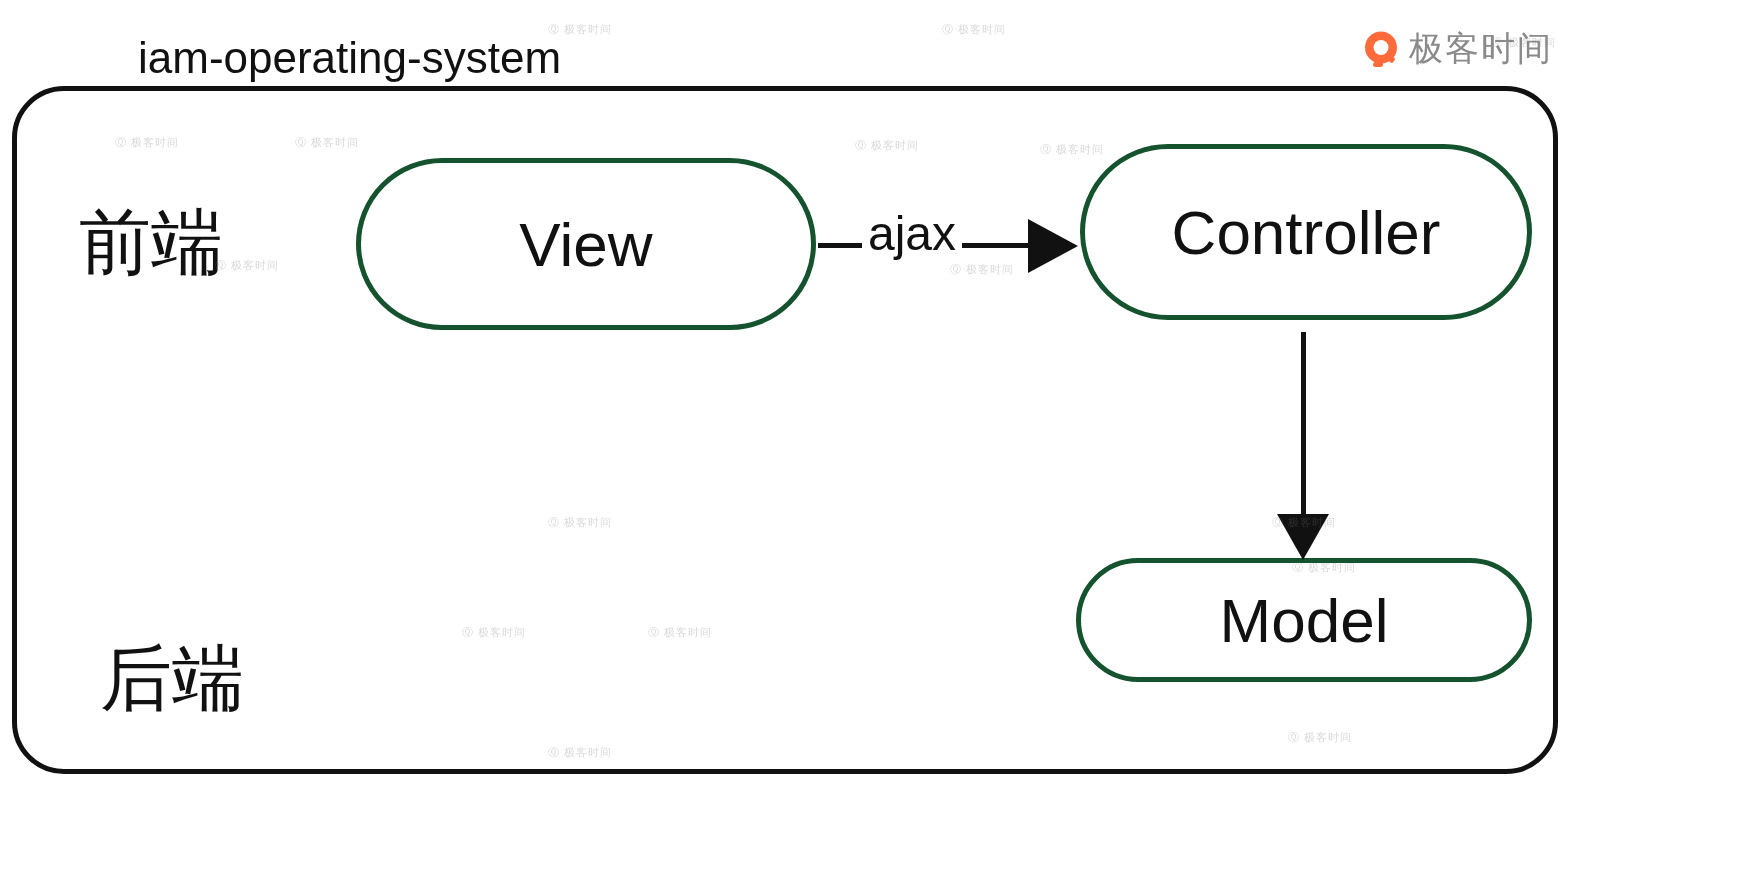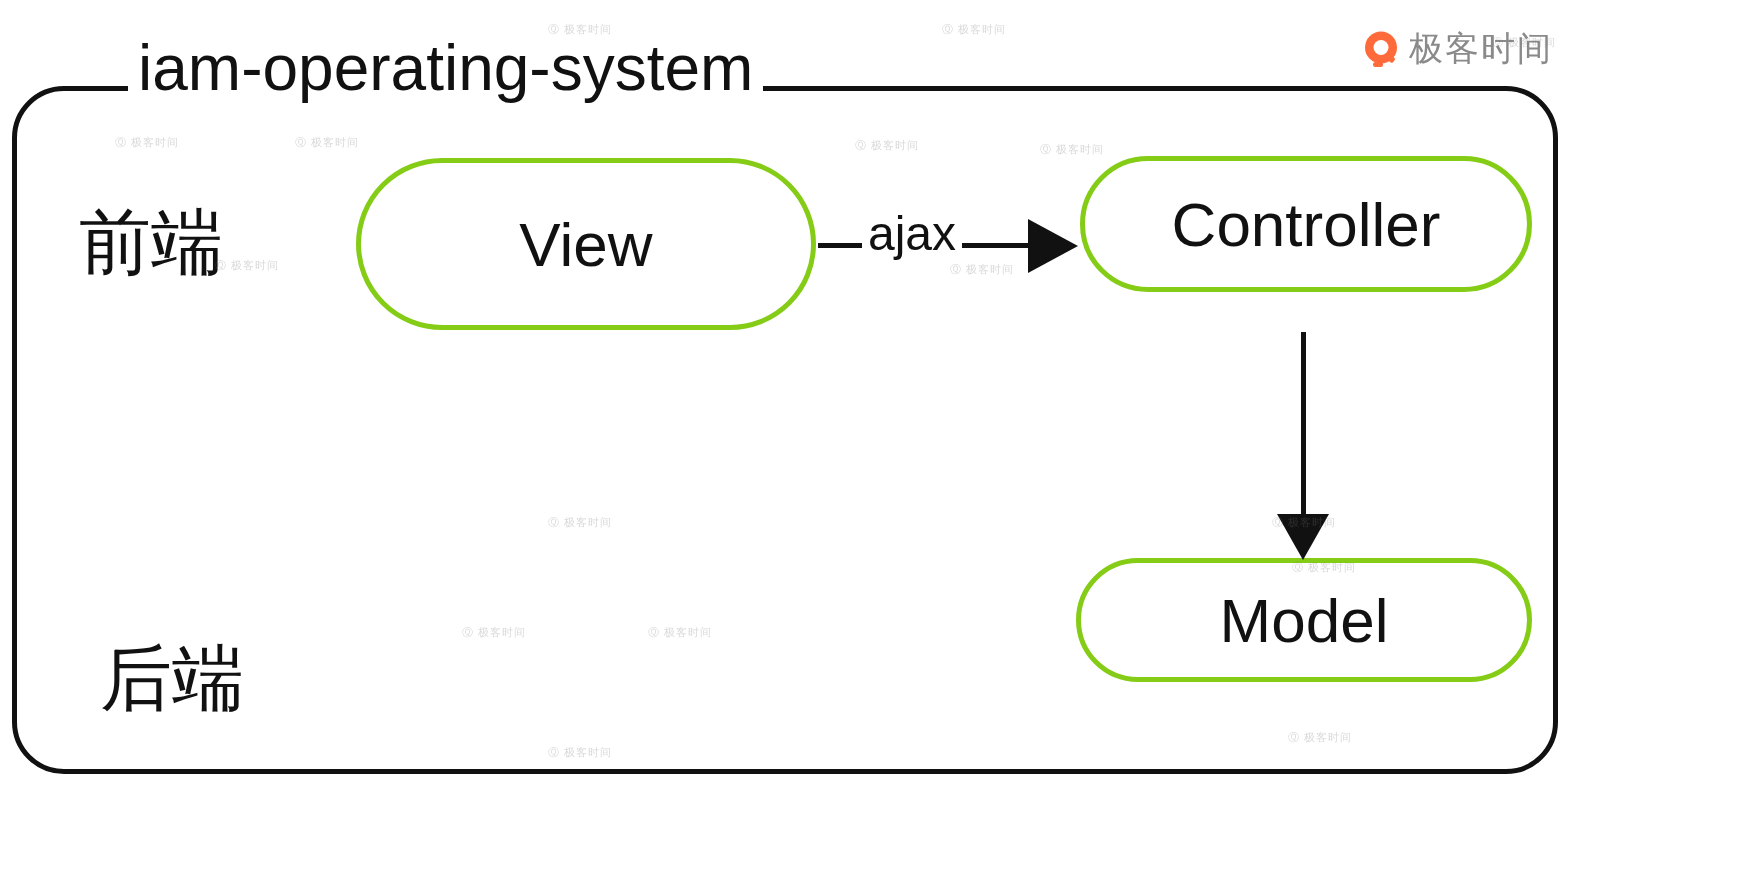--- a/index.html
+++ b/index.html
@@ -23,7 +23,7 @@
   }
   .box-title {
     left: 128px; top: 36px;
-    font-size: 64px;
+    font-size: 44px;
     background: #ffffff;
     padding: 0 10px;
     line-height: 1.0;

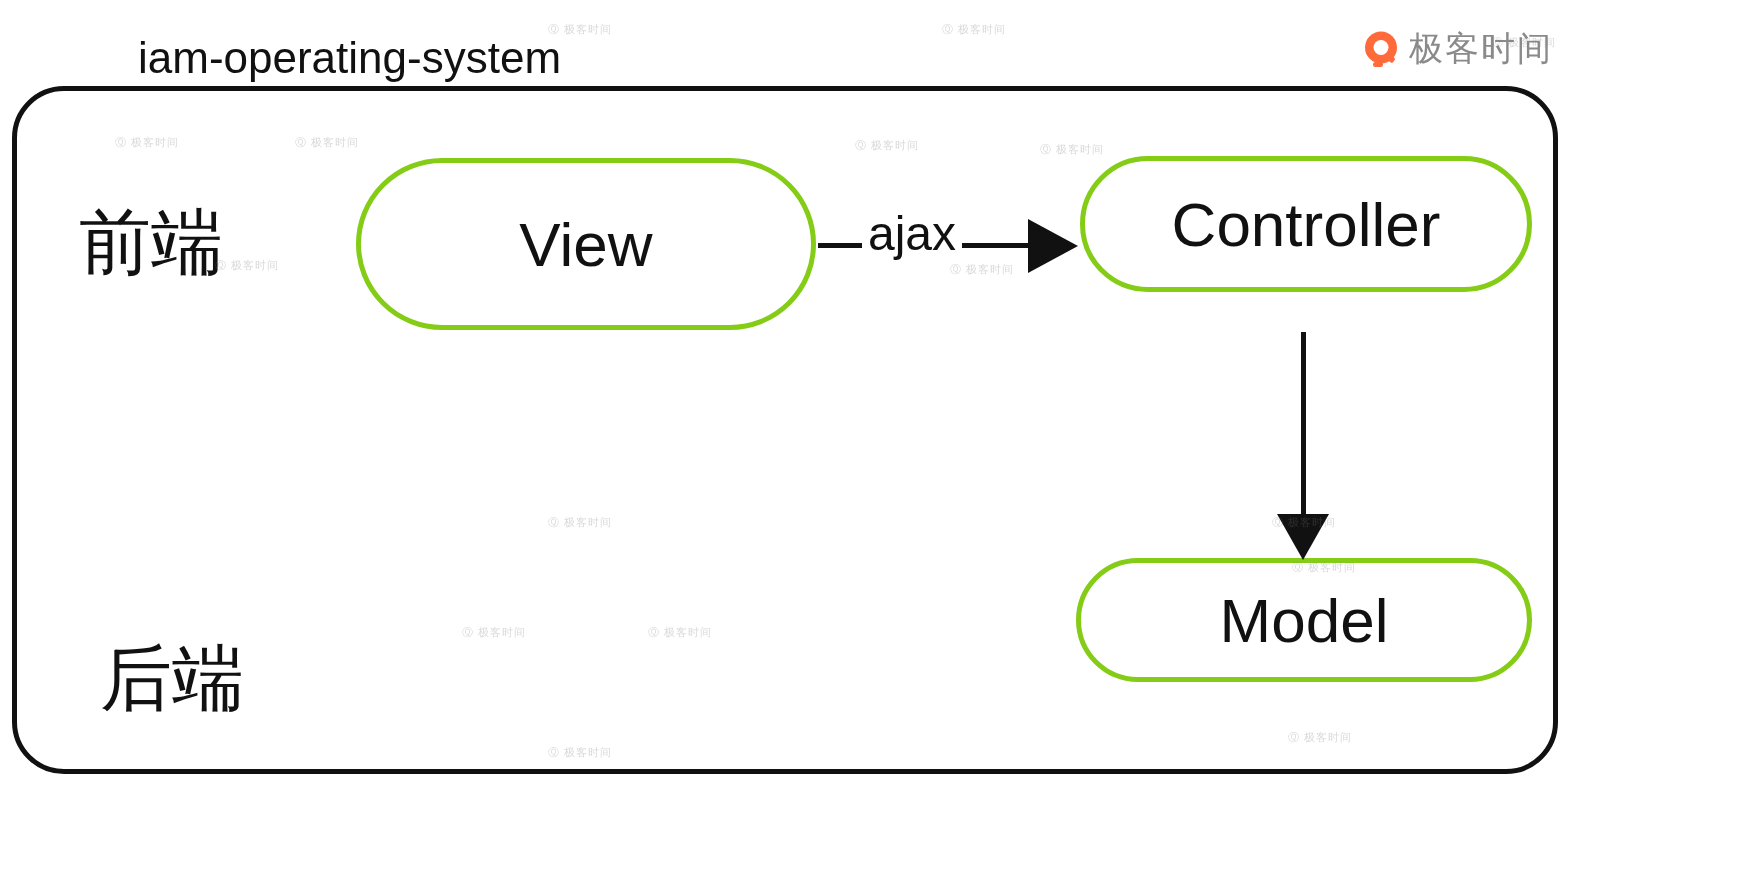--- a/index.html
+++ b/index.html
@@ -42,7 +42,7 @@
 
   
   .node {
-    border: 5px solid #84cc16;
+    border: 5px solid #14532d;
     border-radius: 90px;
     background: #ffffff;
     display: flex;

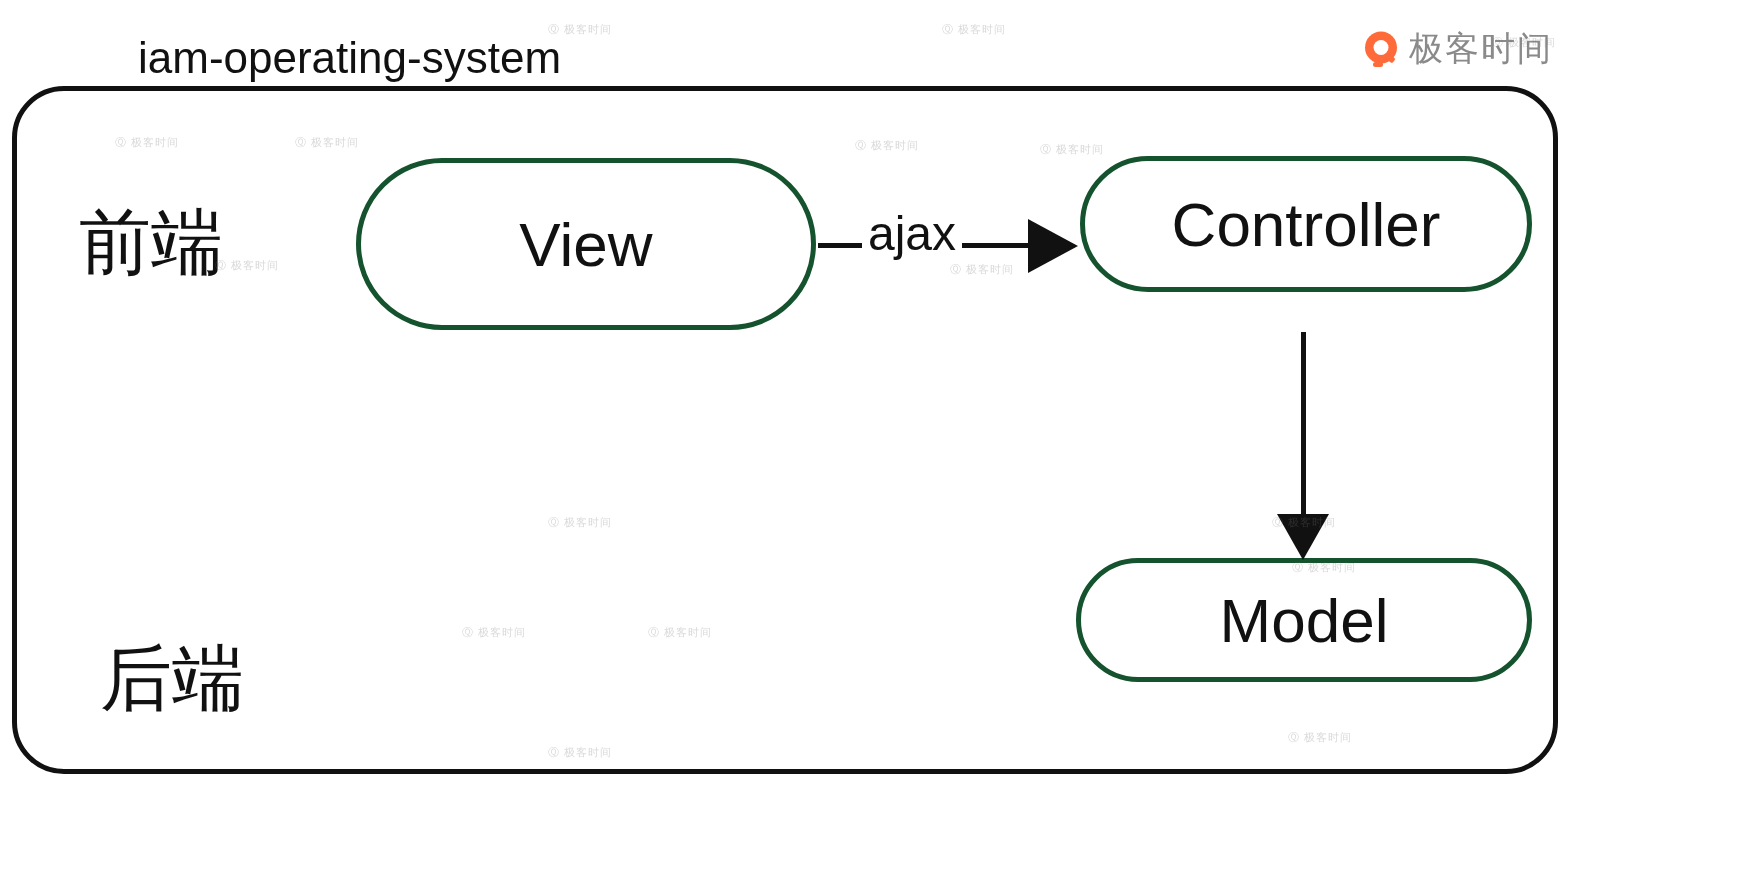--- a/index.html
+++ b/index.html
@@ -52,7 +52,7 @@
     white-space: nowrap;
   }
   .node-view       { left: 356px;  top: 158px; width: 460px; height: 172px; }
-  .node-controller { left: 1080px; top: 156px; width: 452px; height: 136px; }
+  .node-controller { left: 1080px; top: 144px; width: 452px; height: 176px; }
   .node-model      { left: 1076px; top: 558px; width: 456px; height: 124px; }
 
   

